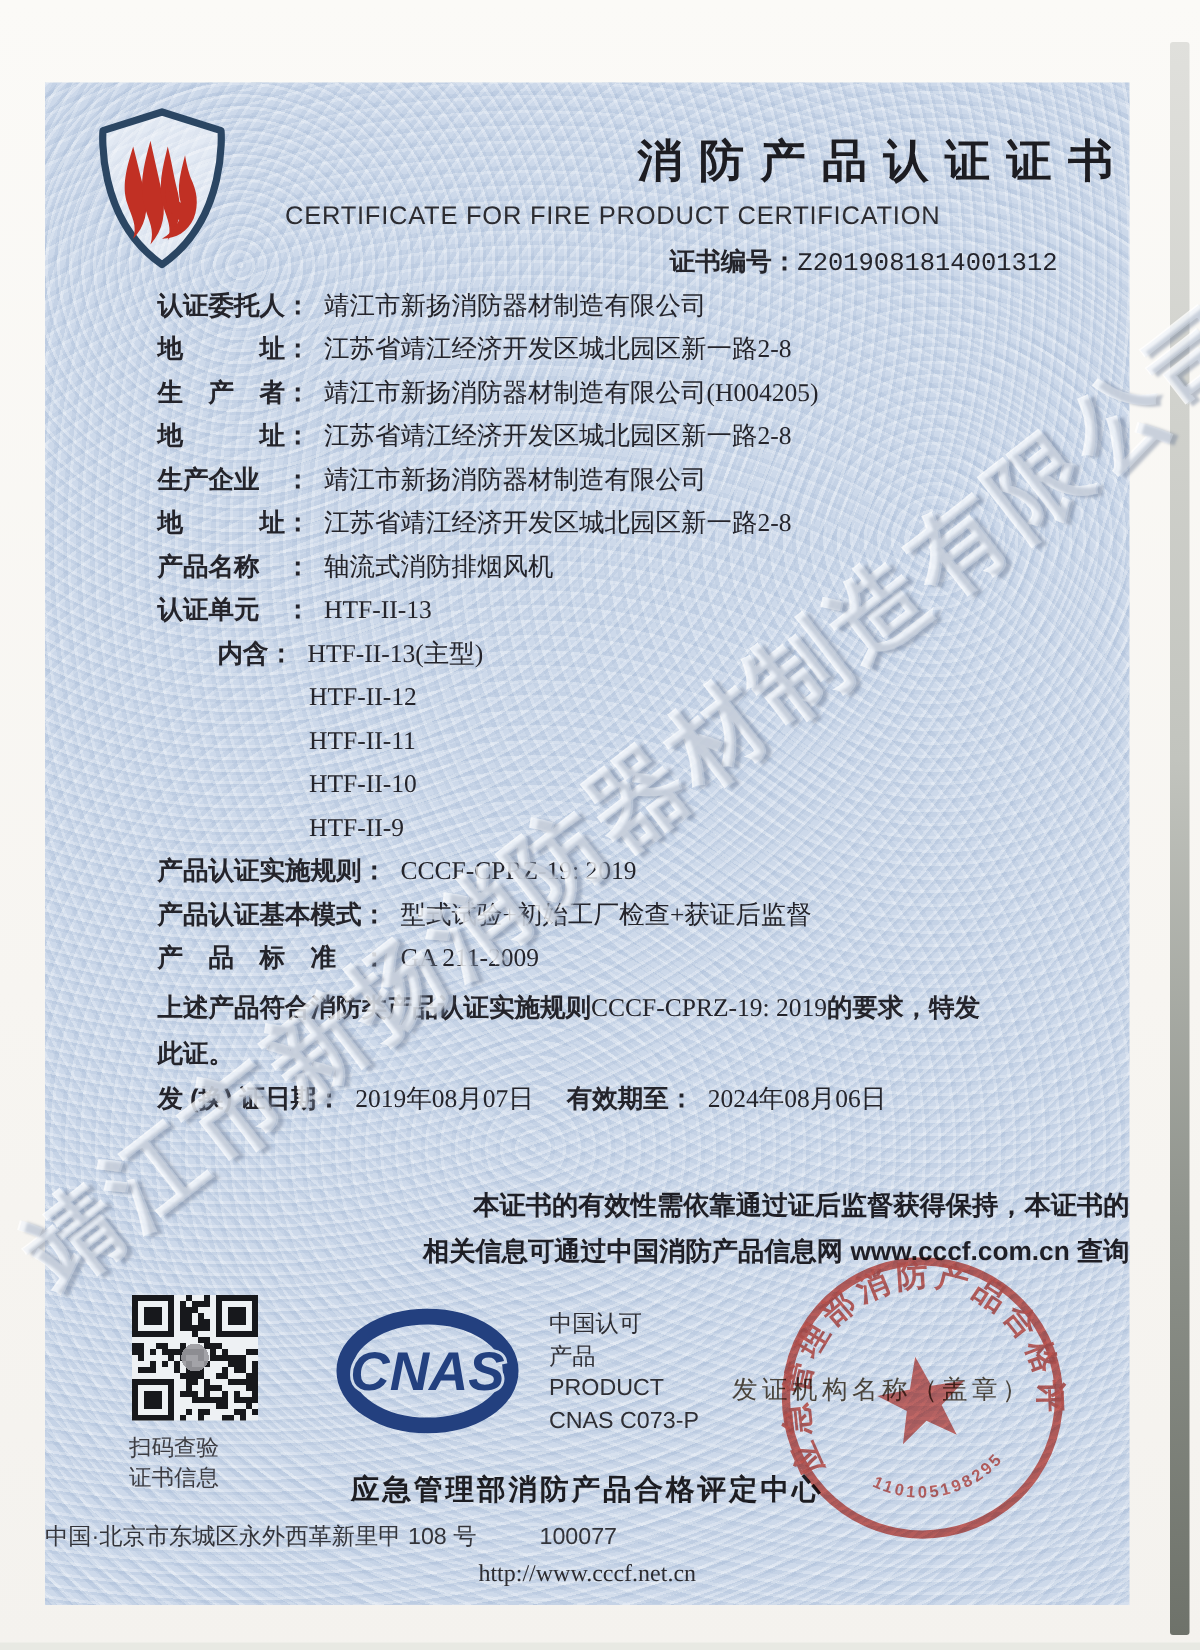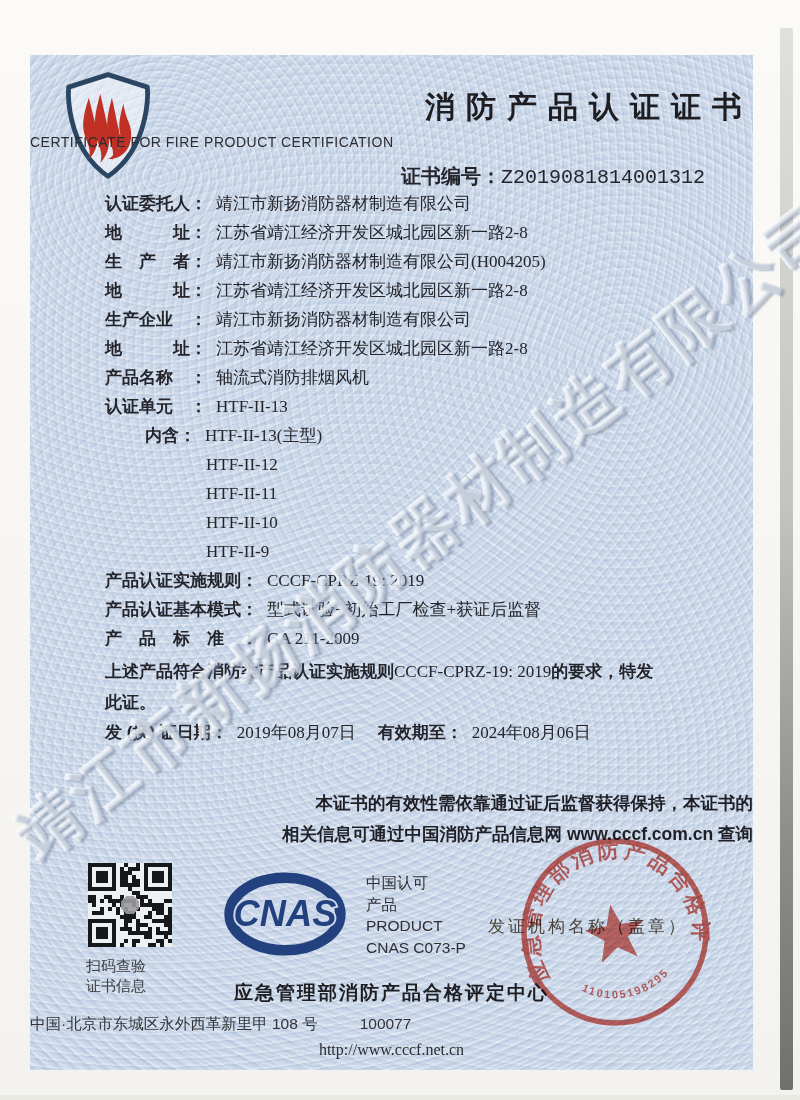--- a/index.html
+++ b/index.html
@@ -21,8 +21,8 @@
 
   .title{position:absolute;left:0;top:32px;width:100%;text-align:right;
     font-size:30px;font-weight:700;letter-spacing:11px;color:#1d1d22;text-indent:11px;}
-  .subtitle{position:absolute;left:0;top:79px;width:100%;text-align:left;
-    font-size:14px;color:#2c2c31;letter-spacing:.5px;}
+  .subtitle{position:absolute;left:0;top:79px;width:100%;text-align:center;
+    font-size:17px;color:#2c2c31;letter-spacing:.5px;padding-left:17px;}
   .certno{position:absolute;right:48px;top:108px;font-size:20px;margin-left:44px;}
   .certno .lbl{font-weight:700;}
   .mono{font-family:"Liberation Mono",monospace;}

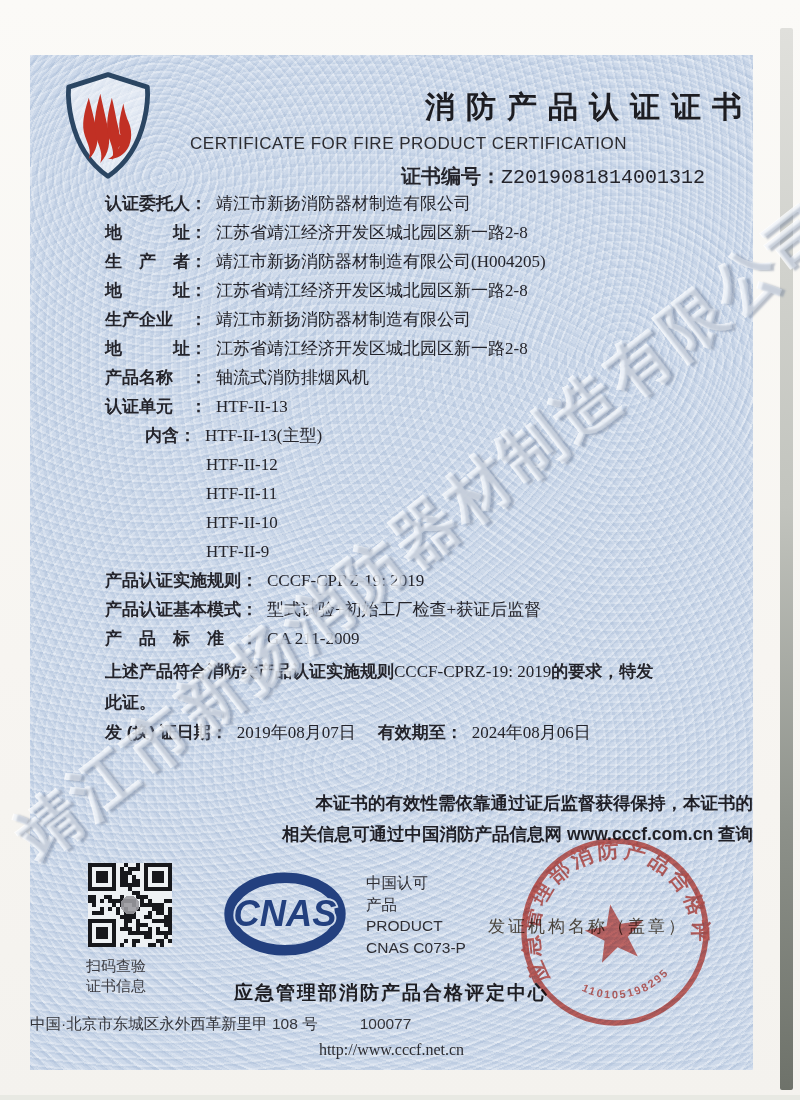--- a/index.html
+++ b/index.html
@@ -23,7 +23,7 @@
     font-size:30px;font-weight:700;letter-spacing:11px;color:#1d1d22;text-indent:11px;}
   .subtitle{position:absolute;left:0;top:79px;width:100%;text-align:center;
     font-size:17px;color:#2c2c31;letter-spacing:.5px;padding-left:17px;}
-  .certno{position:absolute;right:48px;top:108px;font-size:20px;margin-left:44px;}
+  .certno{position:absolute;right:48px;top:108px;font-size:17px;margin-left:44px;}
   .certno .lbl{font-weight:700;}
   .mono{font-family:"Liberation Mono",monospace;}
   .val{font-family:"Liberation Serif",serif;}

